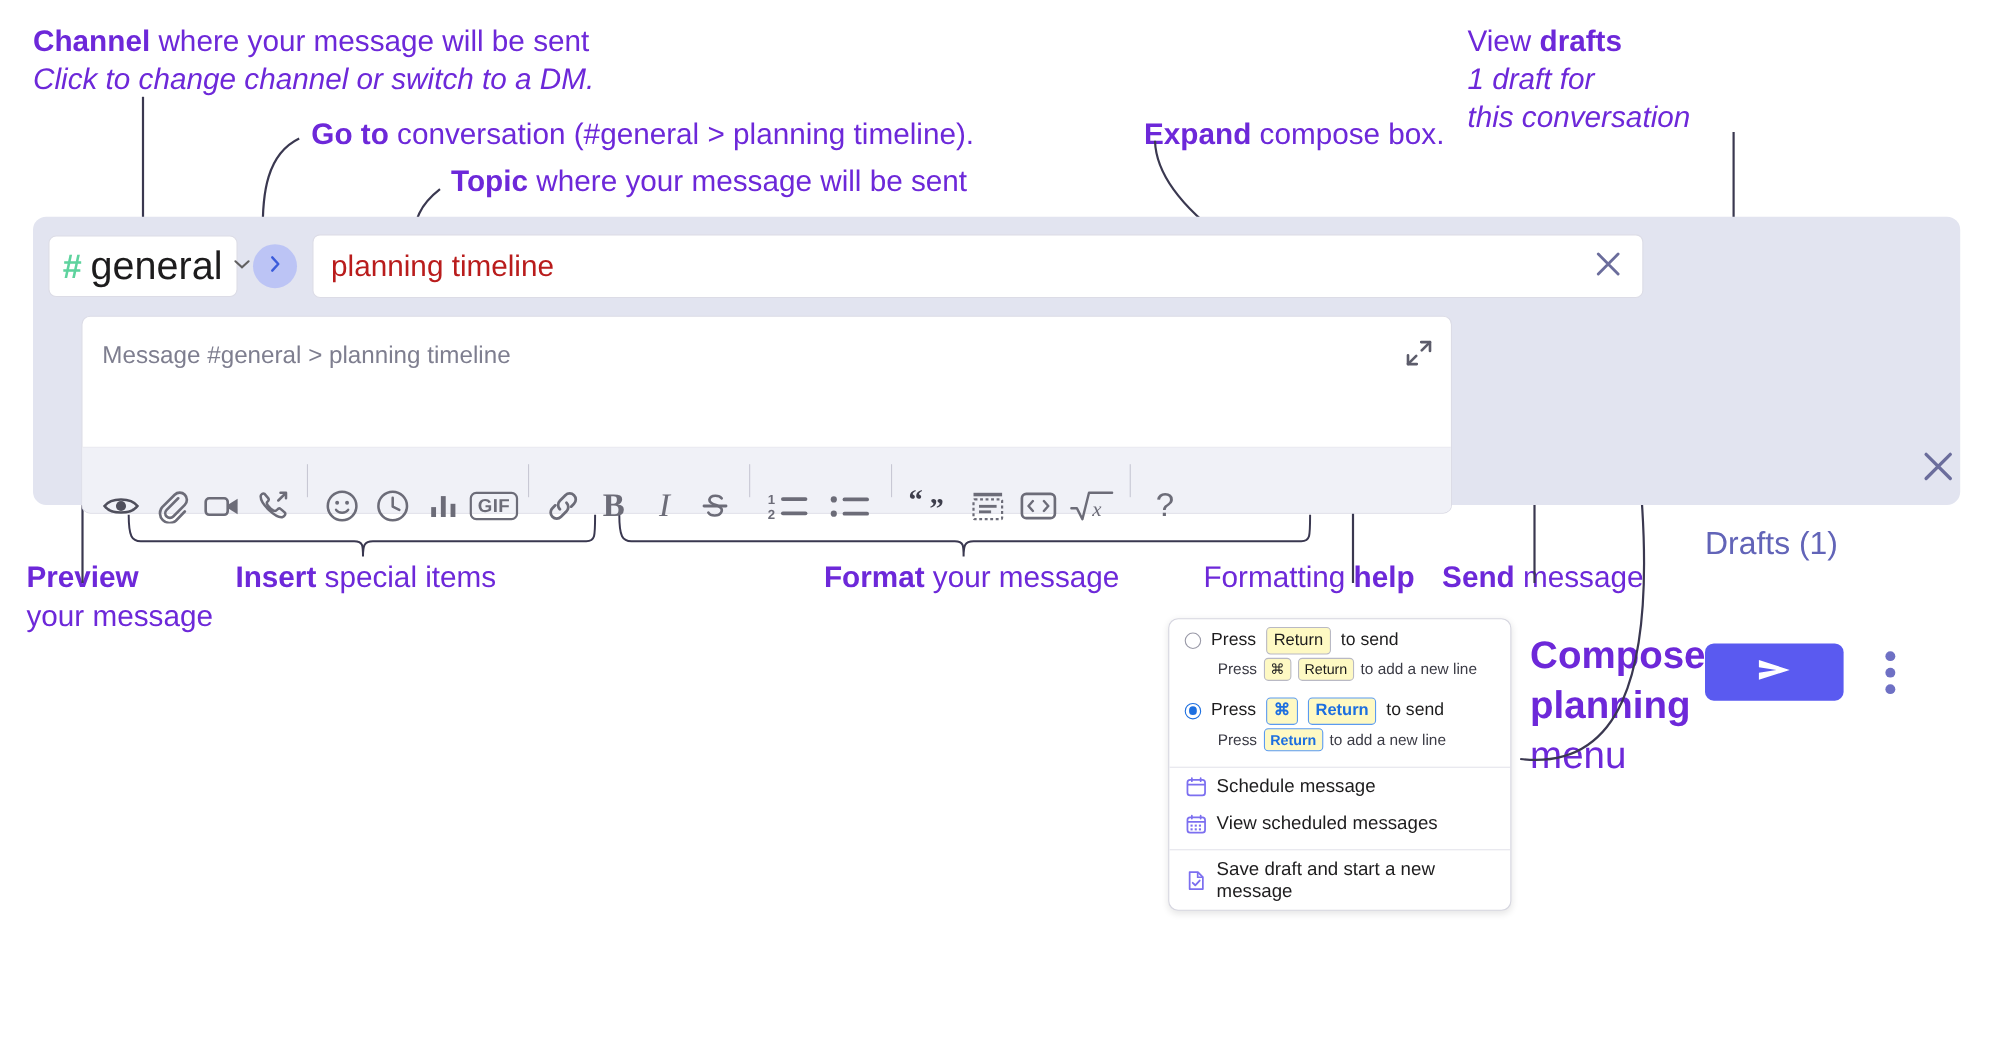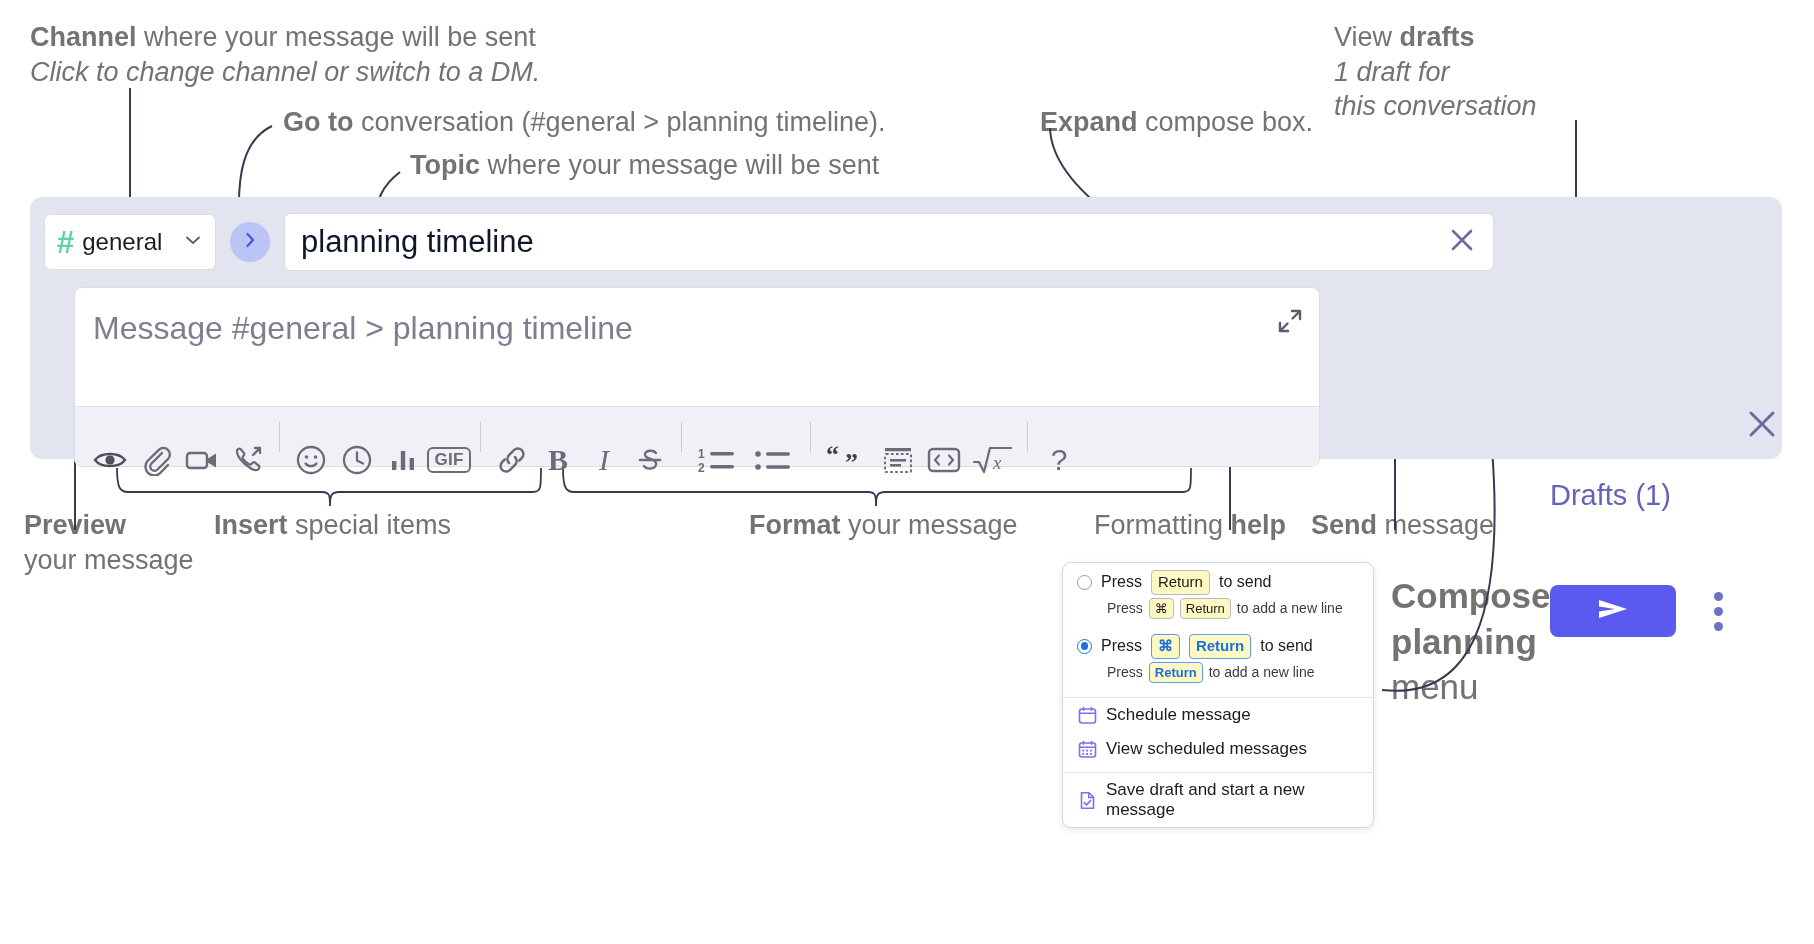--- a/index.html
+++ b/index.html
@@ -14,7 +14,7 @@
   .stage{position:absolute;left:0;top:0;width:1814px;height:944px;}
 
   
-  .anno{position:absolute;color:#737373;line-height:1.28;white-space:nowrap;}
+  .anno{position:absolute;color:#6d28d9;line-height:1.28;white-space:nowrap;}
   .anno b{font-weight:bold;}
   .anno i{font-style:italic;}
   .a-channel{left:30px;top:20px;font-size:27px;}

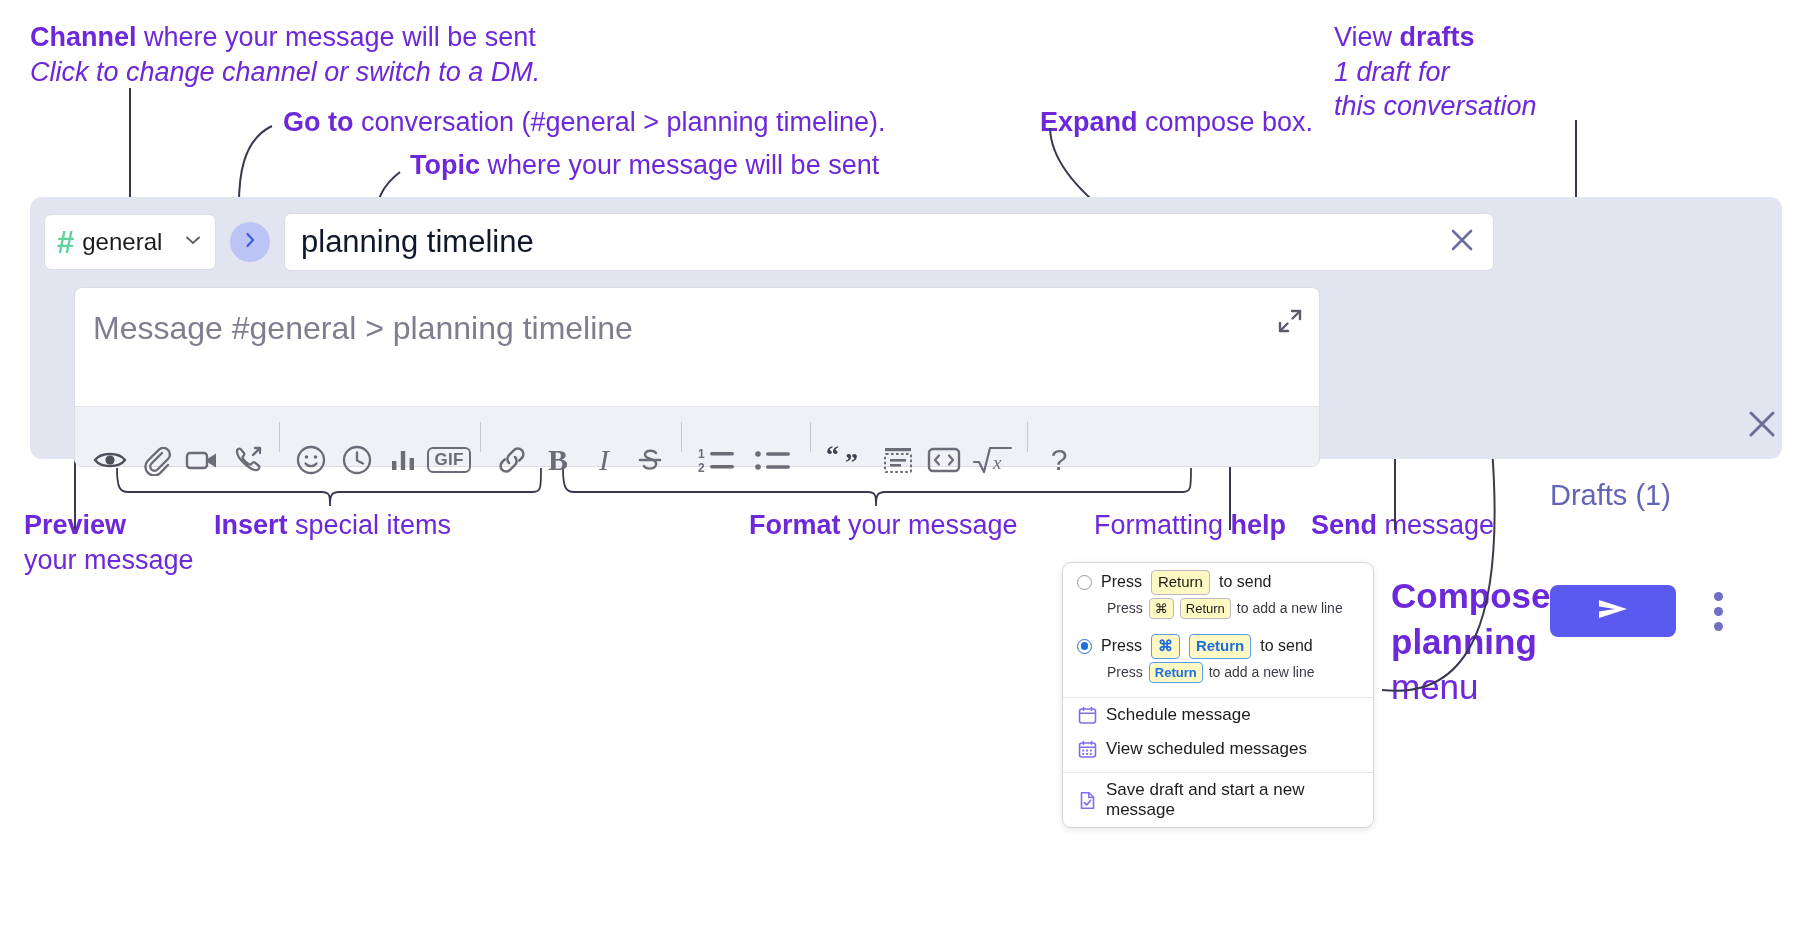--- a/index.html
+++ b/index.html
@@ -43,7 +43,7 @@
     display:flex;align-items:center;gap:8px;padding:0 12px;box-sizing:border-box;
   }
   .hash{color:#5ed39e;font-size:31px;font-weight:bold;line-height:1;}
-  .chan-name{font-size:24px;color:#1d1c1d;}
+  .chan-name{font-size:36px;color:#1d1c1d;}
   .caret{margin-left:auto;color:#616061;}
   .goto-btn{
     width:40px;height:40px;border-radius:50%;background:#bcc4f5;

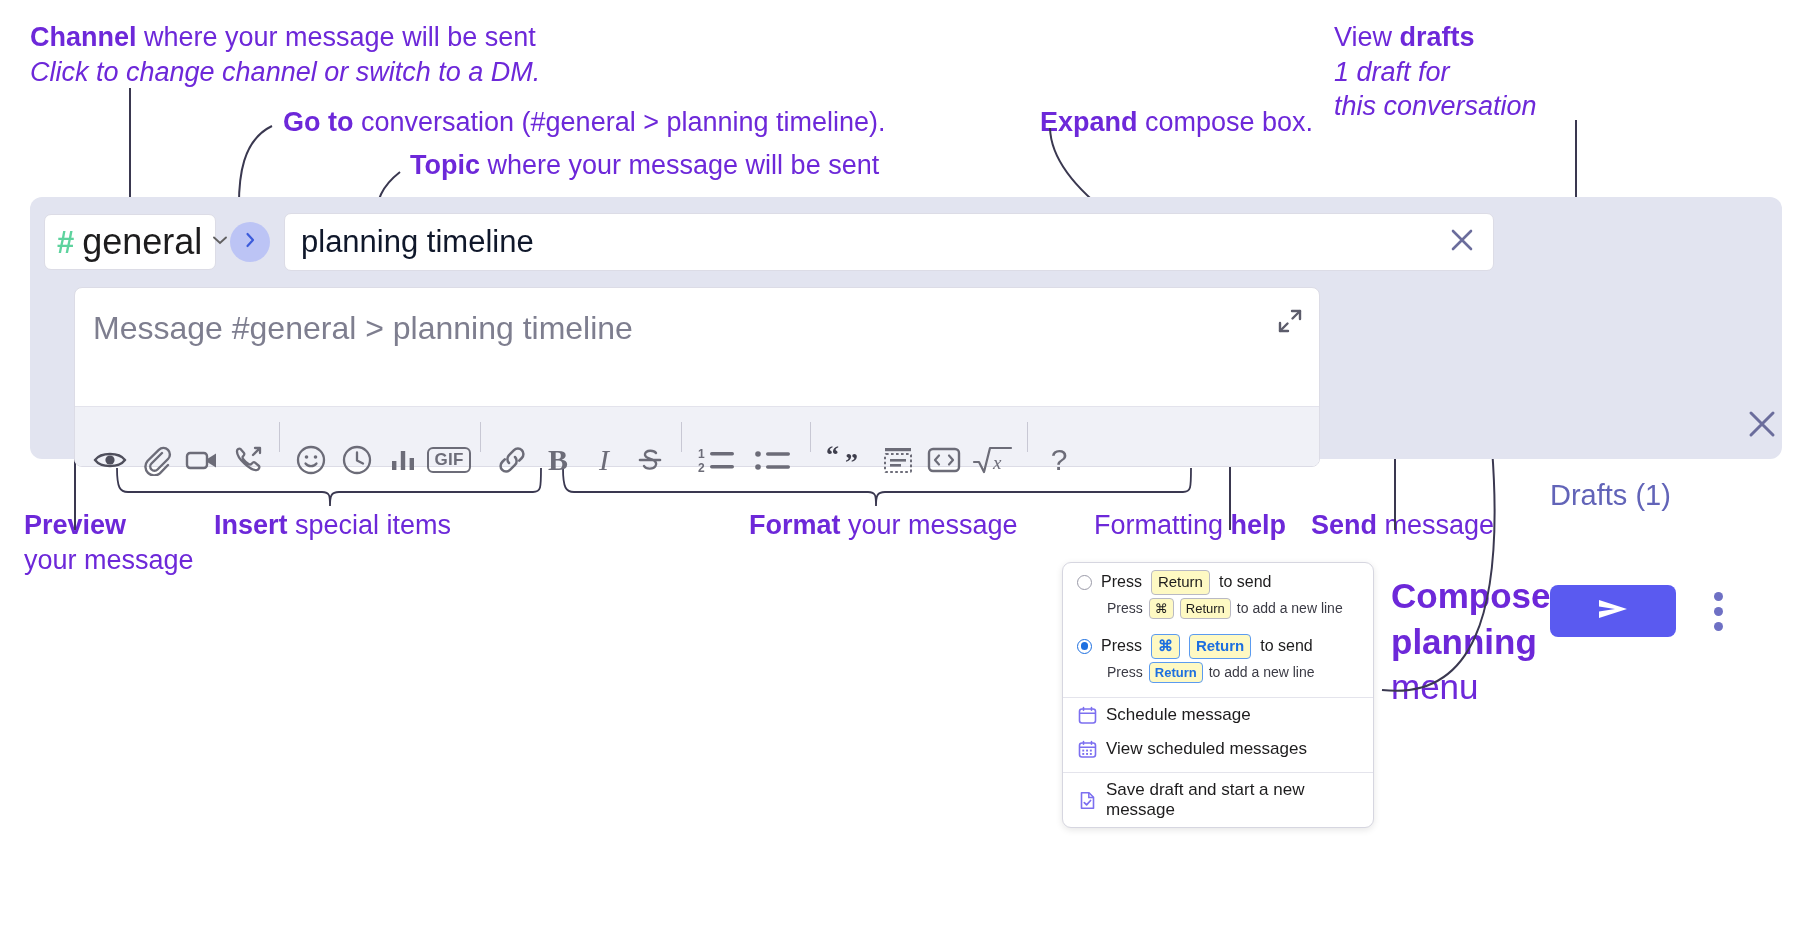--- a/index.html
+++ b/index.html
@@ -53,7 +53,7 @@
     width:1210px;height:58px;background:#fff;border:1px solid #dcdce6;border-radius:7px;
     display:flex;align-items:center;padding:0 14px 0 16px;box-sizing:border-box;
   }
-  .topic-val{font-size:31px;color:#0f172a;flex:1;}
+  .topic-val{font-size:27px;color:#b91c1c;flex:1;}
 
   .msg-area{
     position:absolute;left:44px;top:90px;width:1246px;height:180px;

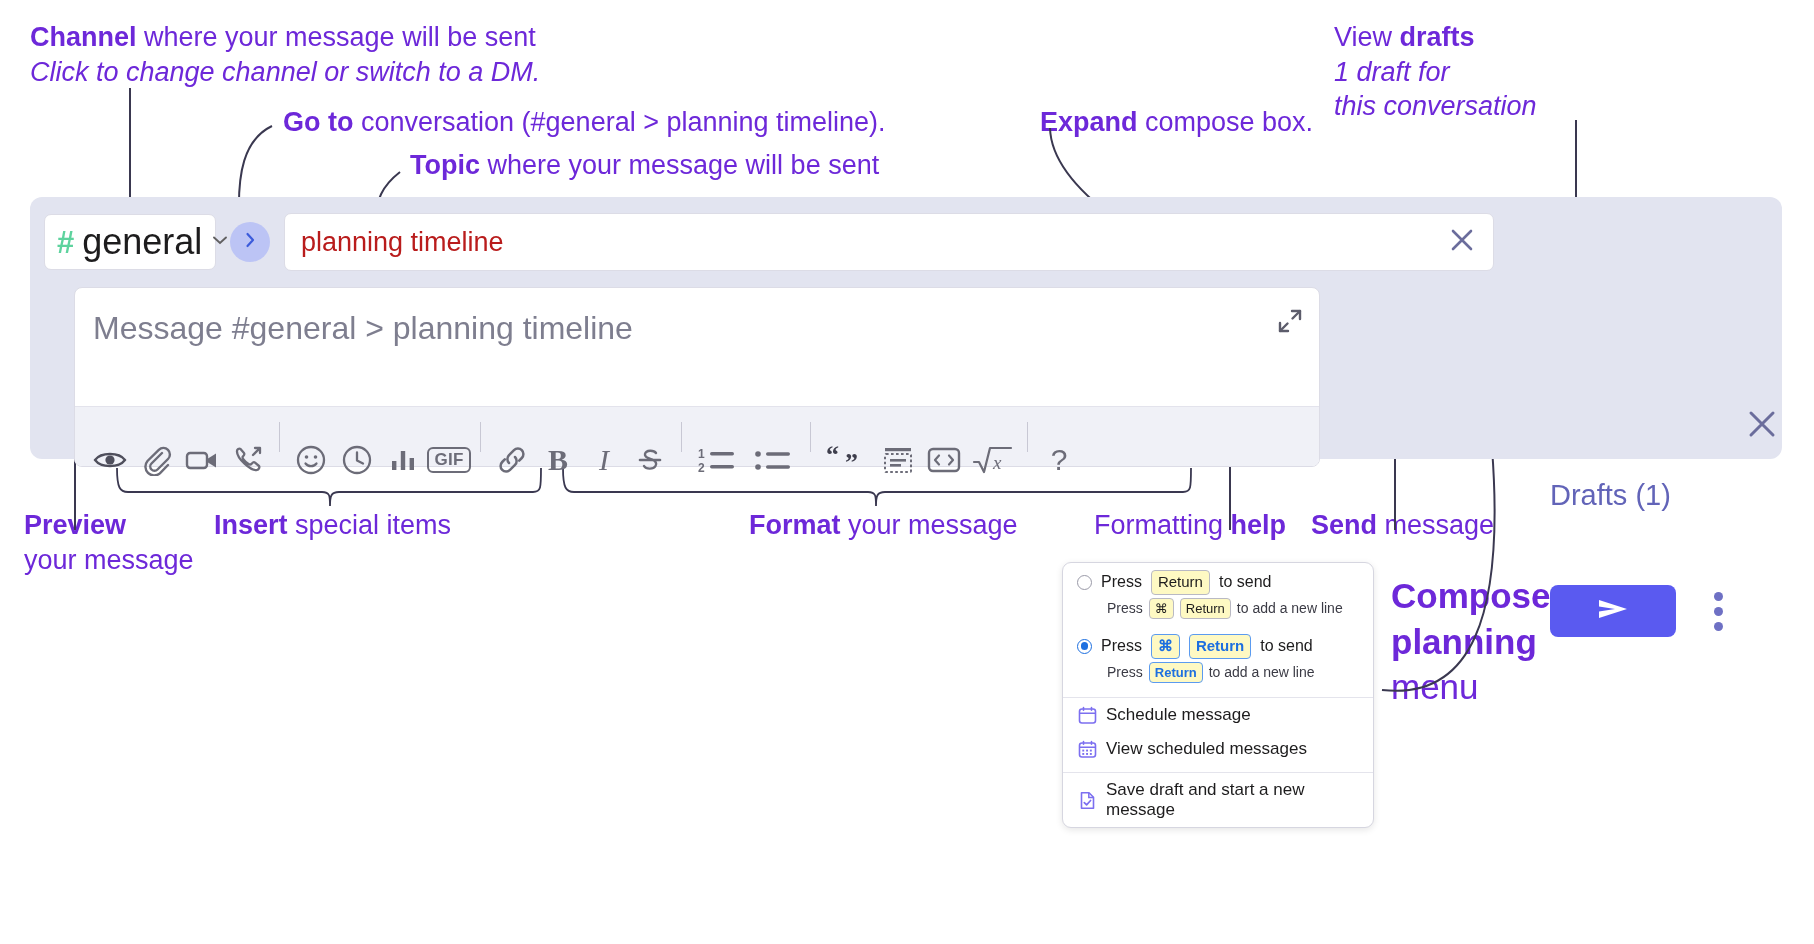--- a/index.html
+++ b/index.html
@@ -59,7 +59,7 @@
     position:absolute;left:44px;top:90px;width:1246px;height:180px;
     background:#ffffff;border:1px solid #dcdce6;border-radius:8px;box-sizing:border-box;
   }
-  .msg-ph{position:absolute;left:18px;top:22px;font-size:32px;color:#7e7e8f;}
+  .msg-ph{position:absolute;left:18px;top:22px;font-size:22px;color:#7e7e8f;}
   .expand-ic{position:absolute;right:14px;top:18px;}
 
   .toolbar{

